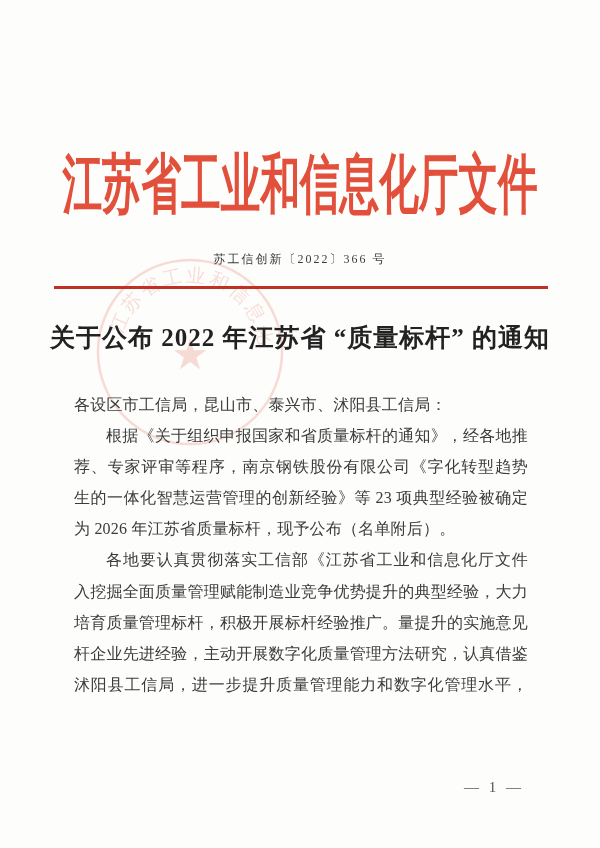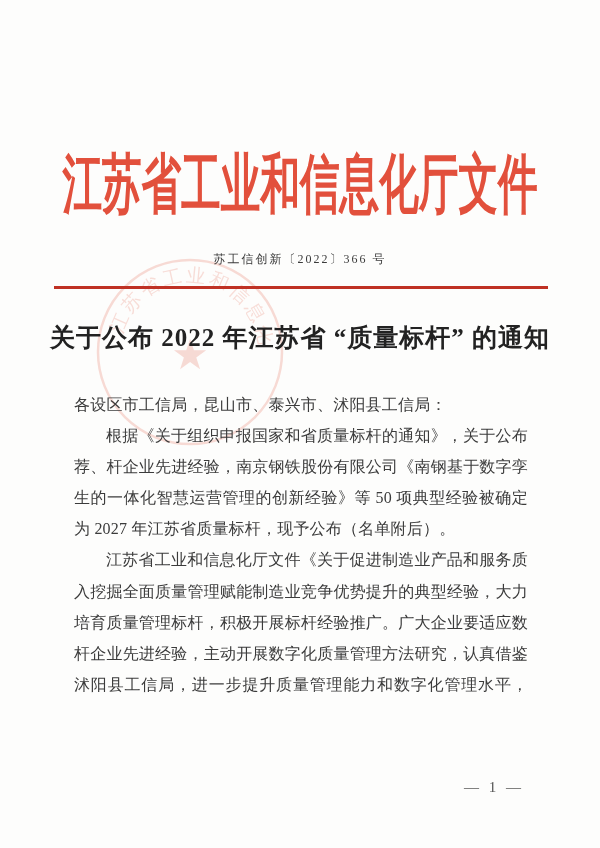--- a/index.html
+++ b/index.html
@@ -124,7 +124,7 @@
   <div class="doc-body">
     <div class="bline no-justify">各设区市工信局，昆山市、泰兴市、沭阳县工信局：</div>
 
-    <div class="bline indent">根据《关于组织申报国家和省质量标杆的通知》，关于公布</div>
+    <div class="bline indent">根据《关于组织申报国家和省质量标杆的通知》，经各地推</div>
     <div class="bline">荐、杆企业先进经验，南京钢铁股份有限公司《南钢基于数字孪</div>
     <div class="bline">生的一体化智慧运营管理的创新经验》等 50 项典型经验被确定</div>
     <div class="bline no-justify">为 2027 年江苏省质量标杆，现予公布（名单附后）。</div>

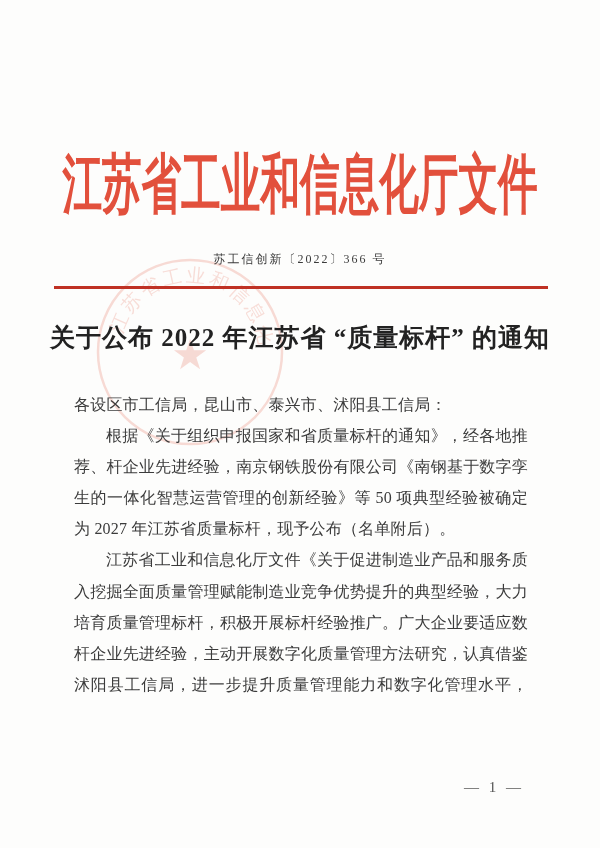--- a/index.html
+++ b/index.html
@@ -125,7 +125,7 @@
     <div class="bline no-justify">各设区市工信局，昆山市、泰兴市、沭阳县工信局：</div>
 
     <div class="bline indent">根据《关于组织申报国家和省质量标杆的通知》，经各地推</div>
-    <div class="bline">荐、杆企业先进经验，南京钢铁股份有限公司《南钢基于数字孪</div>
+    <div class="bline">荐、专家评审等程序，南京钢铁股份有限公司《字化转型趋势</div>
     <div class="bline">生的一体化智慧运营管理的创新经验》等 50 项典型经验被确定</div>
     <div class="bline no-justify">为 2027 年江苏省质量标杆，现予公布（名单附后）。</div>
 

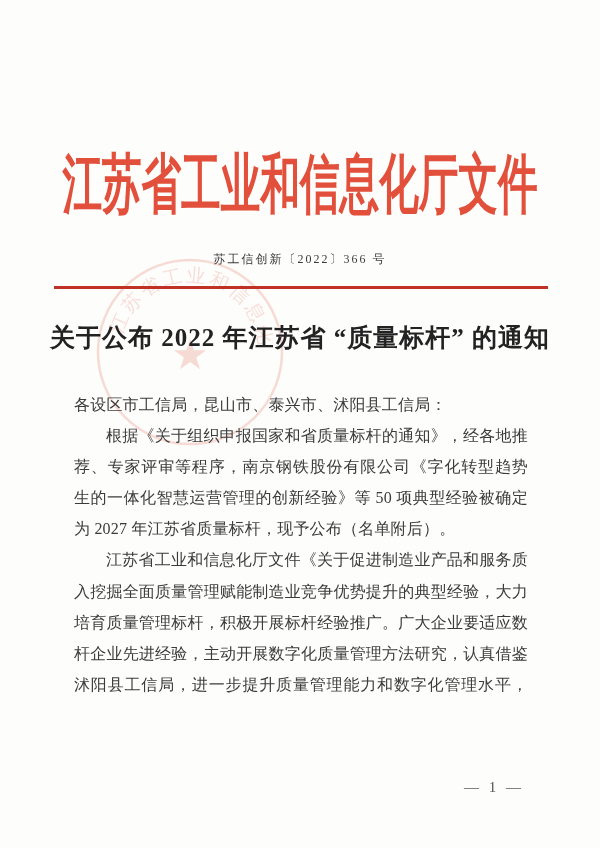--- a/index.html
+++ b/index.html
@@ -126,7 +126,7 @@
 
     <div class="bline indent">根据《关于组织申报国家和省质量标杆的通知》，经各地推</div>
     <div class="bline">荐、专家评审等程序，南京钢铁股份有限公司《字化转型趋势</div>
-    <div class="bline">生的一体化智慧运营管理的创新经验》等 50 项典型经验被确定</div>
+    <div class="bline">生的一体化智慧运营管理的创新经验》等 23 项典型经验被确定</div>
     <div class="bline no-justify">为 2027 年江苏省质量标杆，现予公布（名单附后）。</div>
 
     <div class="bline indent">江苏省工业和信息化厅文件《关于促进制造业产品和服务质</div>

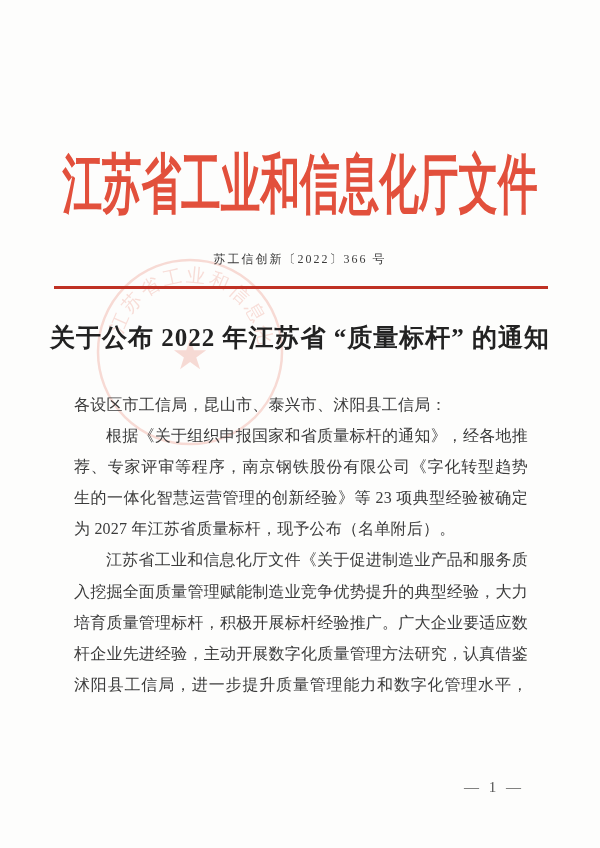--- a/index.html
+++ b/index.html
@@ -127,7 +127,7 @@
     <div class="bline indent">根据《关于组织申报国家和省质量标杆的通知》，经各地推</div>
     <div class="bline">荐、专家评审等程序，南京钢铁股份有限公司《字化转型趋势</div>
     <div class="bline">生的一体化智慧运营管理的创新经验》等 23 项典型经验被确定</div>
-    <div class="bline no-justify">为 2027 年江苏省质量标杆，现予公布（名单附后）。</div>
+    <div class="bline no-justify">为 2026 年江苏省质量标杆，现予公布（名单附后）。</div>
 
     <div class="bline indent">江苏省工业和信息化厅文件《关于促进制造业产品和服务质</div>
     <div class="bline">入挖掘全面质量管理赋能制造业竞争优势提升的典型经验，大力</div>

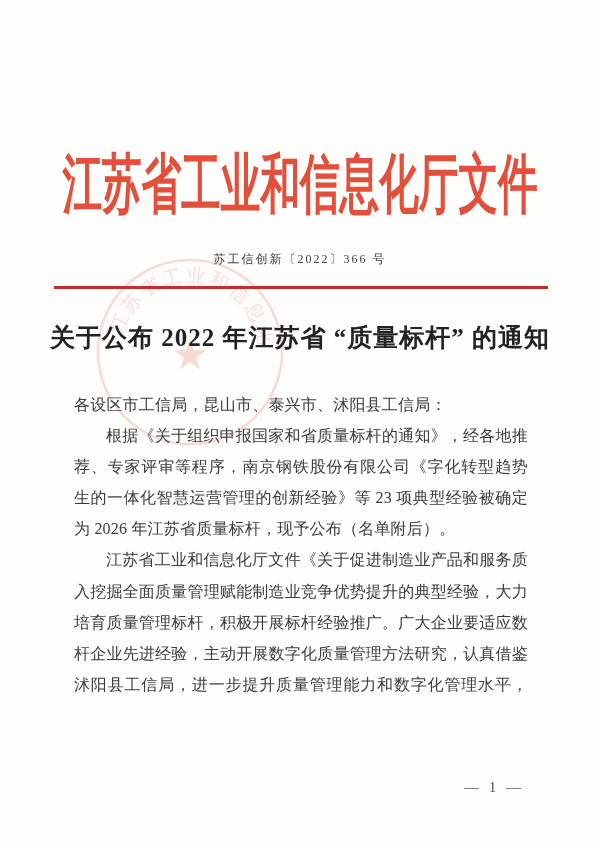--- a/index.html
+++ b/index.html
@@ -129,7 +129,7 @@
     <div class="bline">生的一体化智慧运营管理的创新经验》等 23 项典型经验被确定</div>
     <div class="bline no-justify">为 2026 年江苏省质量标杆，现予公布（名单附后）。</div>
 
-    <div class="bline indent">江苏省工业和信息化厅文件《关于促进制造业产品和服务质</div>
+    <div class="bline indent">各地要认真贯彻落实工信部《江苏省工业和信息化厅文件</div>
     <div class="bline">入挖掘全面质量管理赋能制造业竞争优势提升的典型经验，大力</div>
     <div class="bline">培育质量管理标杆，积极开展标杆经验推广。广大企业要适应数</div>
     <div class="bline">杆企业先进经验，主动开展数字化质量管理方法研究，认真借鉴标</div>

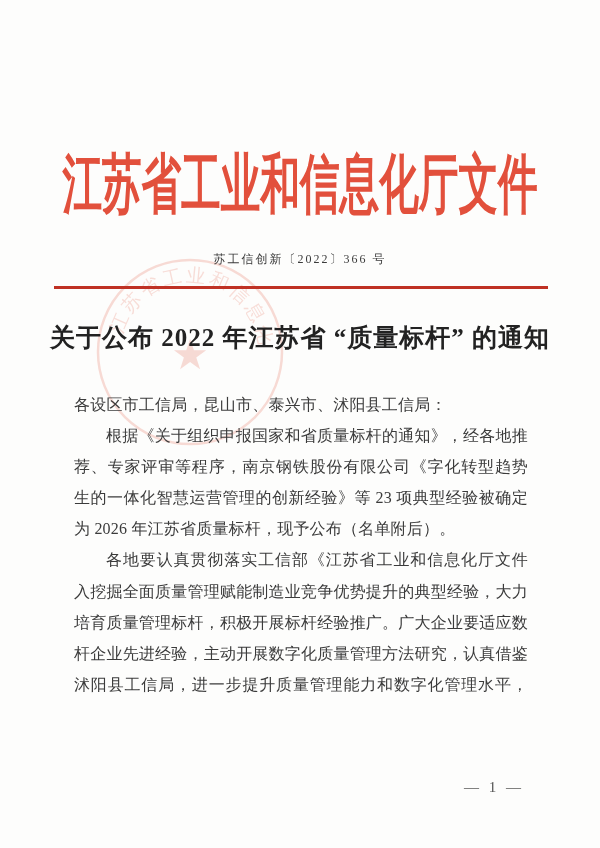--- a/index.html
+++ b/index.html
@@ -131,7 +131,7 @@
 
     <div class="bline indent">各地要认真贯彻落实工信部《江苏省工业和信息化厅文件</div>
     <div class="bline">入挖掘全面质量管理赋能制造业竞争优势提升的典型经验，大力</div>
-    <div class="bline">培育质量管理标杆，积极开展标杆经验推广。广大企业要适应数</div>
+    <div class="bline">培育质量管理标杆，积极开展标杆经验推广。量提升的实施意见</div>
     <div class="bline">杆企业先进经验，主动开展数字化质量管理方法研究，认真借鉴标</div>
     <div class="bline">沭阳县工信局，进一步提升质量管理能力和数字化管理水平，</div>
   </div>

